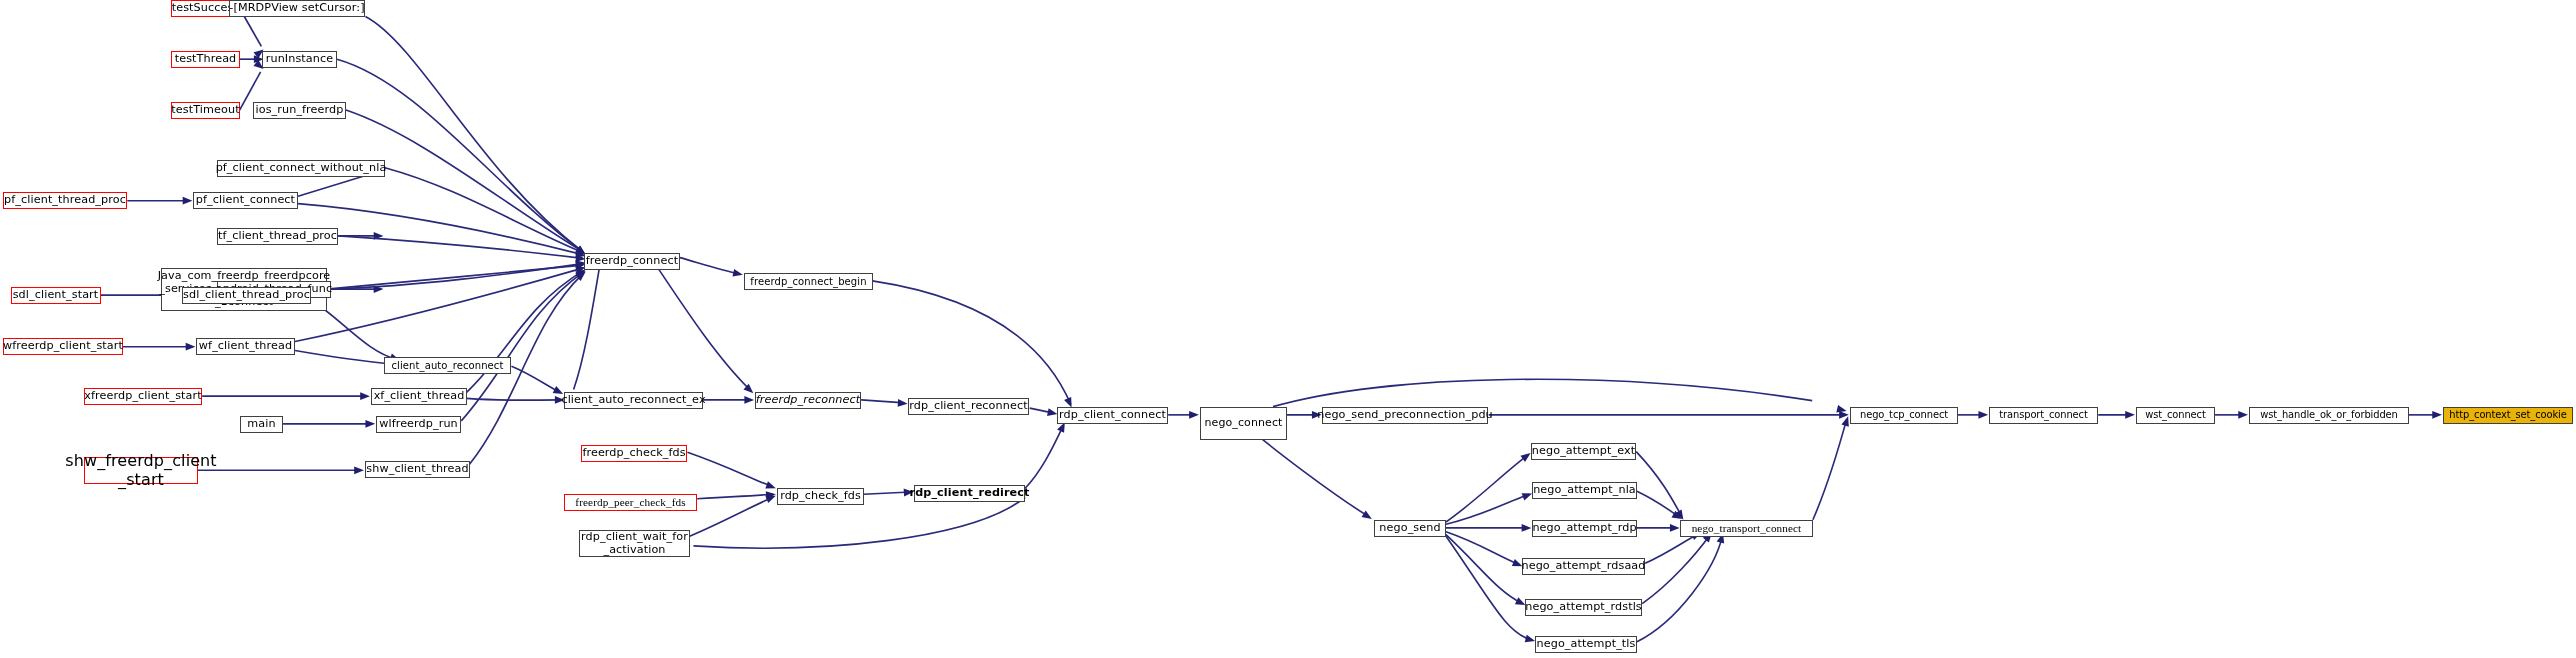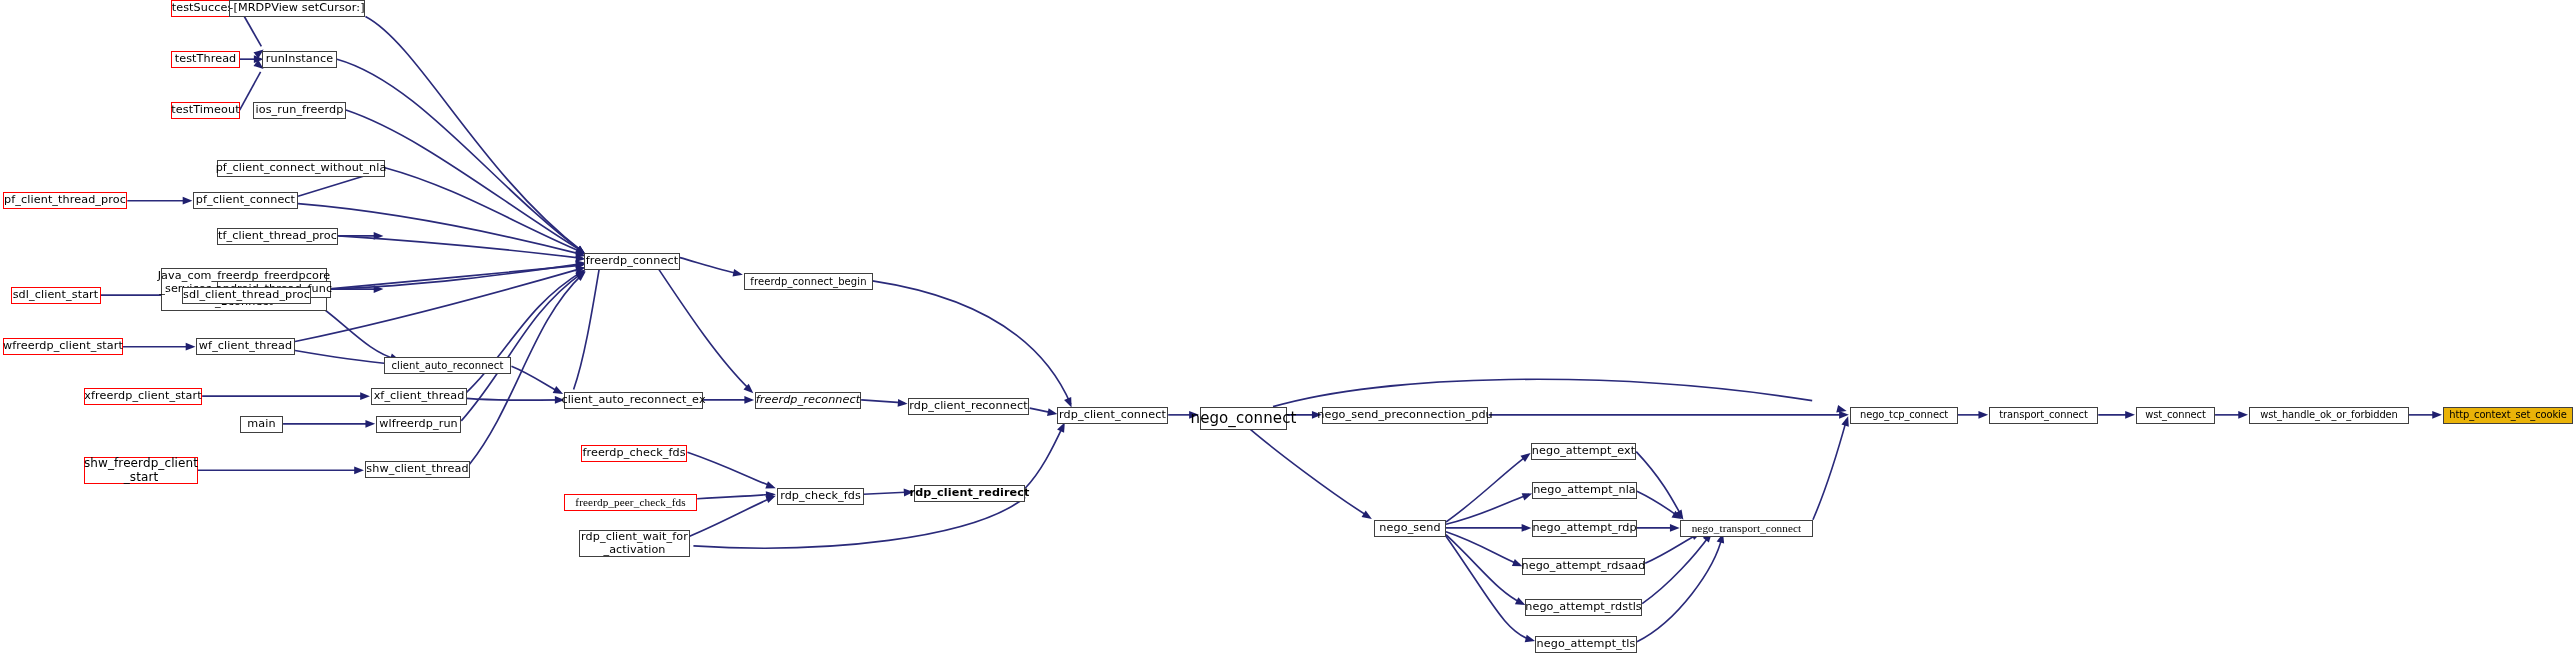--- a/index.html
+++ b/index.html
@@ -188,7 +188,7 @@
       <div class="node " style="left: 579px; top: 530px; width: 111px; height: 27px; font-size: 11.2px;">rdp_client_wait_for
 _activation</div>
       <div class="node " style="left: 1057px; top: 407px; width: 111px; height: 16.5px; font-size: 11.2px;">rdp_client_connect</div>
-      <div class="node " style="left: 1200px; top: 407px; width: 87px; height: 23px; font-size: 15px;">nego_connect</div>
+      <div class="node " style="left: 1200px; top: 407px; width: 87px; height: 33px; font-size: 11px;">nego_connect</div>
       <div class="node " style="left: 1322px; top: 407px; width: 166px; height: 16.5px; font-size: 11.2px;">nego_send_preconnection_pdu</div>
       <div class="node " style="left: 1531px; top: 443px; width: 105px; height: 16.5px; font-size: 11.2px;">nego_attempt_ext</div>
       <div class="node " style="left: 1532px; top: 482px; width: 105px; height: 16.5px; font-size: 11.2px;">nego_attempt_nla</div>

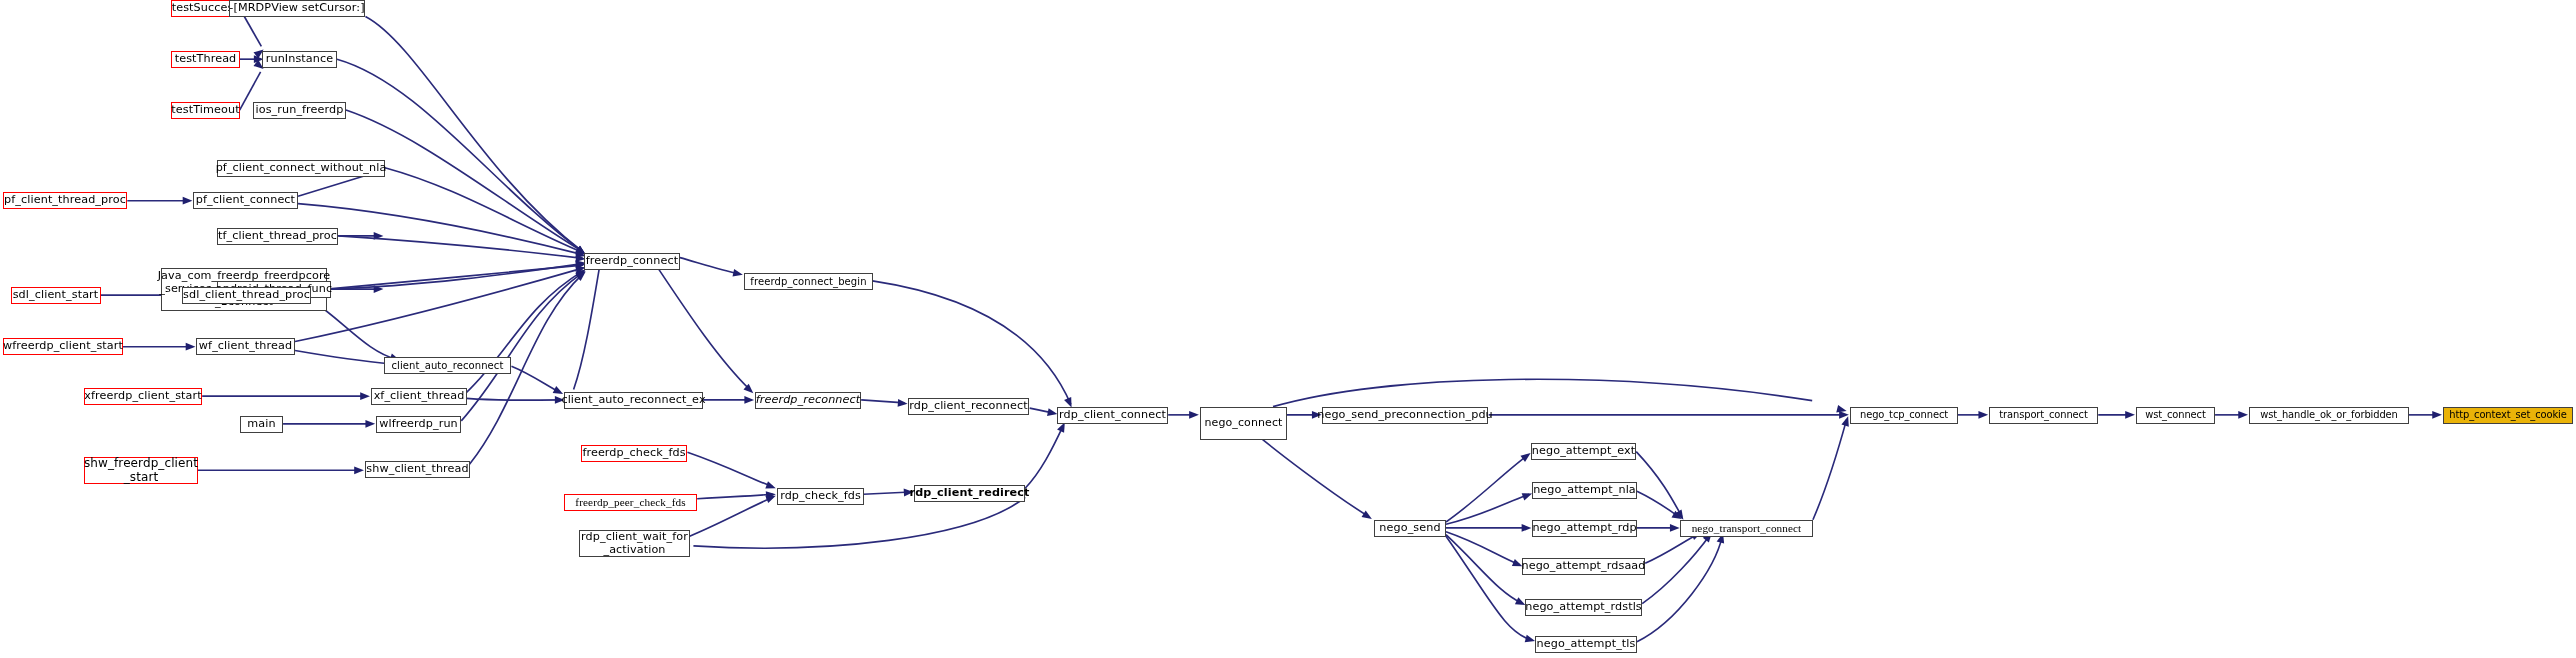--- a/index.html
+++ b/index.html
@@ -182,7 +182,7 @@
       <div class="node red" style="left: 564px; top: 494px; width: 133px; height: 16.5px; font-size: 11.2px; font-family: Liberation Serif, serif;">freerdp_peer_check_fds</div>
       <div class="node " style="left: 777px; top: 488px; width: 87px; height: 16.5px; font-size: 11.2px;">rdp_check_fds</div>
       <div class="node " style="left: 914px; top: 485px; width: 111px; height: 16.5px; font-size: 11.2px; font-weight: bold;">rdp_client_redirect</div>
-      <div class="node red" style="left: 84px; top: 457px; width: 114px; height: 27px; font-size: 12px;">shw_freerdp_client
+      <div class="node red" style="left: 84px; top: 457px; width: 114px; height: 27px; font-size: 16px;">shw_freerdp_client
 _start</div>
       <div class="node " style="left: 365px; top: 461px; width: 105px; height: 16.5px; font-size: 11.2px;">shw_client_thread</div>
       <div class="node " style="left: 579px; top: 530px; width: 111px; height: 27px; font-size: 11.2px;">rdp_client_wait_for

